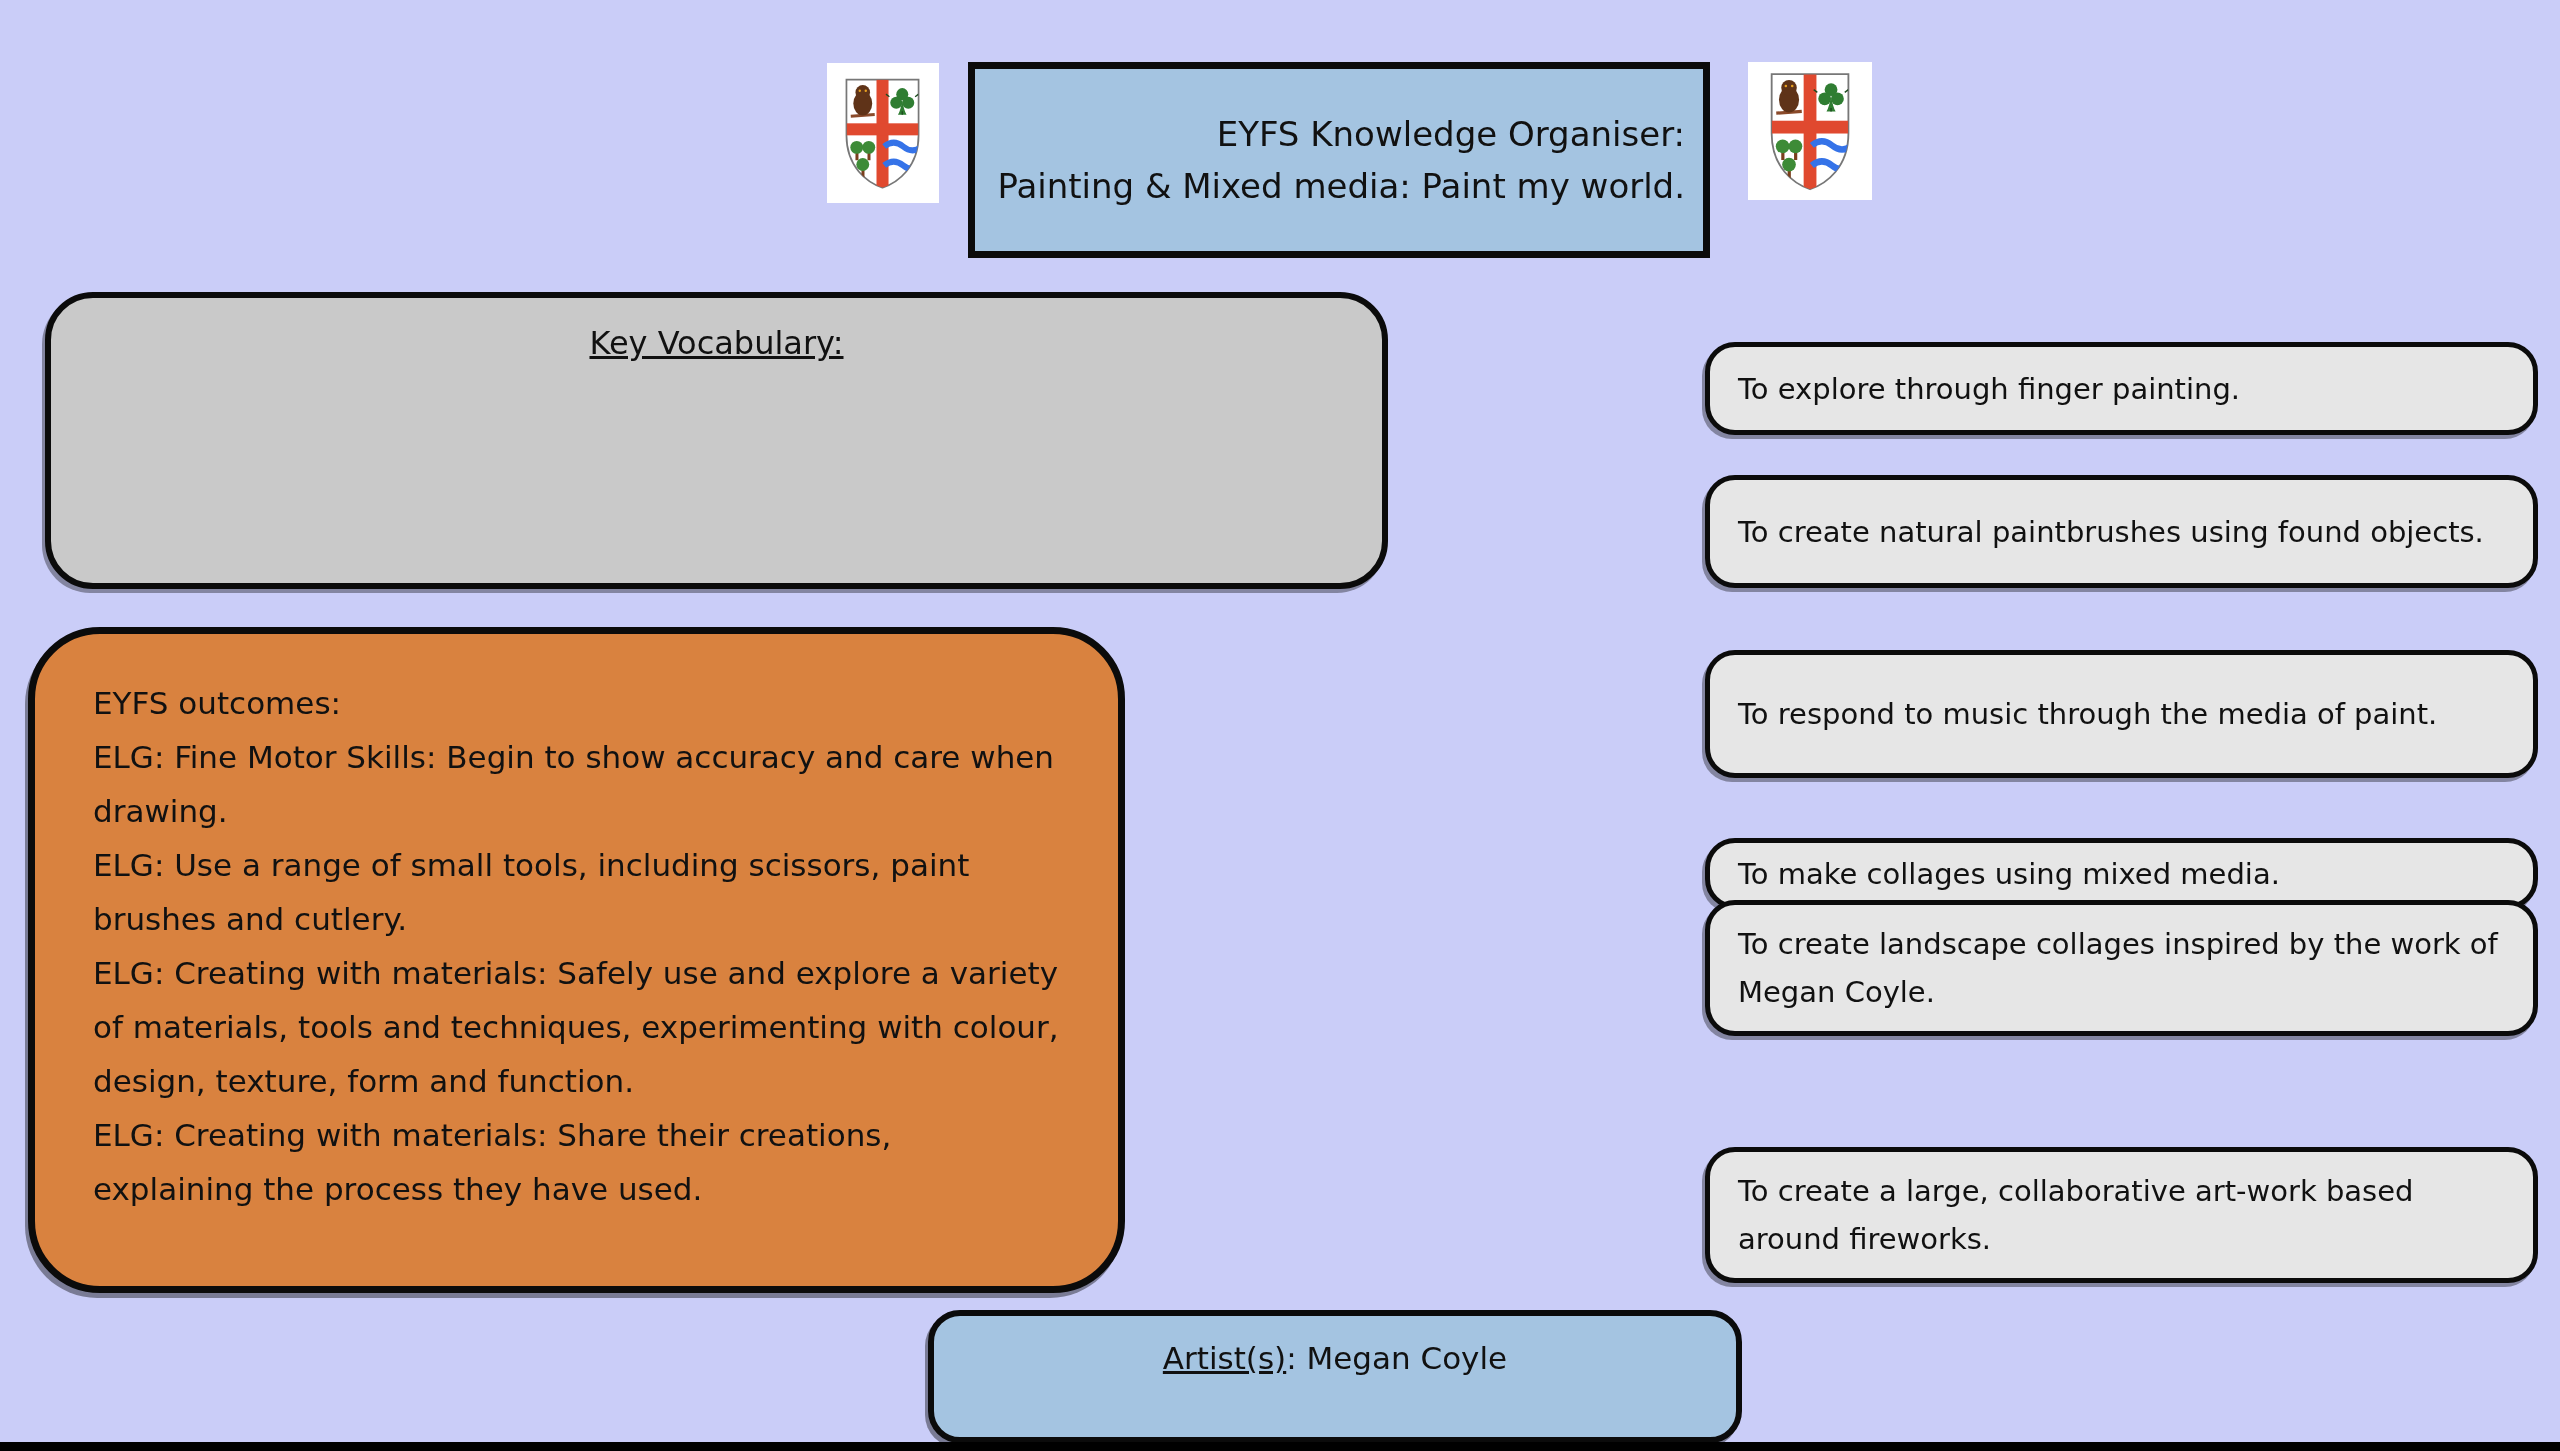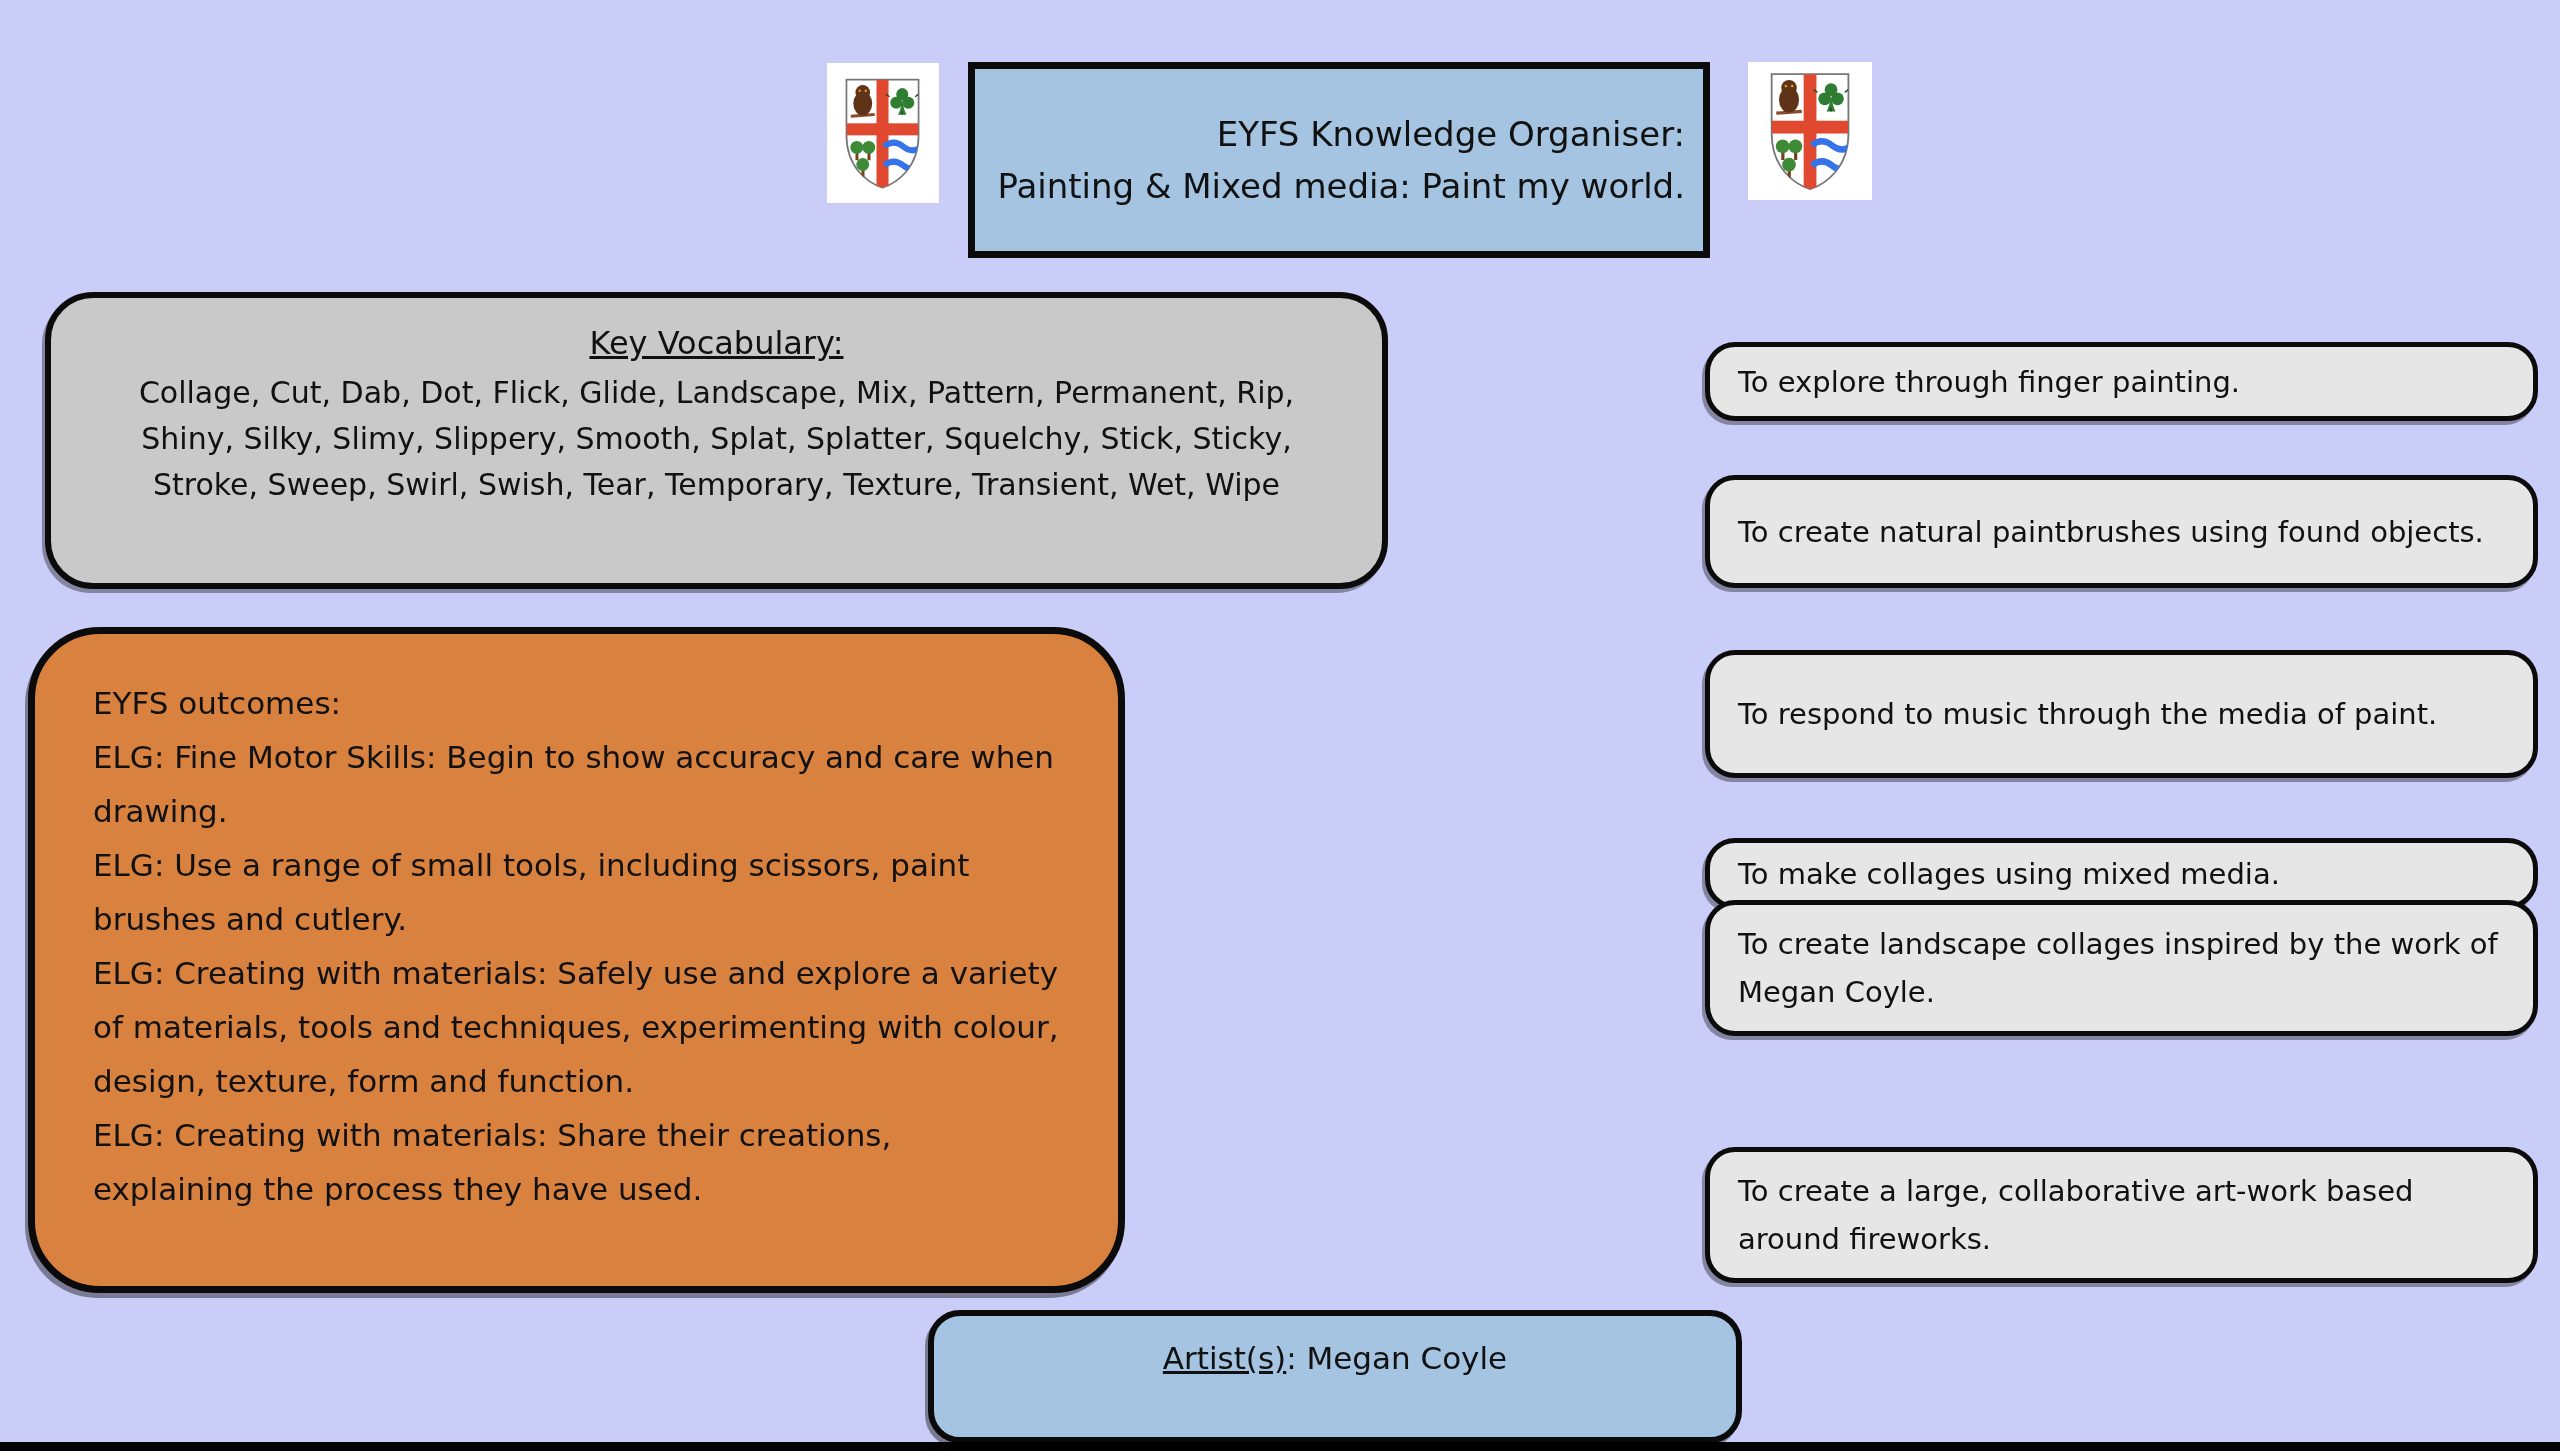--- a/index.html
+++ b/index.html
@@ -169,7 +169,6 @@
 
   <div class="abs vocab-box">
     <div class="vocab-heading">Key Vocabulary:</div>
-    <div class="vocab-words">Collage, Cut, Dab, Dot, Flick, Glide, Landscape, Mix, Pattern, Permanent, Rip, Shiny, Silky, Slimy, Slippery, Smooth, Splat, Splatter, Squelchy, Stick, Sticky, Stroke, Sweep, Swirl, Swish, Tear, Temporary, Texture, Transient, Wet, Wipe</div>
   </div>
 
   <div class="abs outcomes-box">

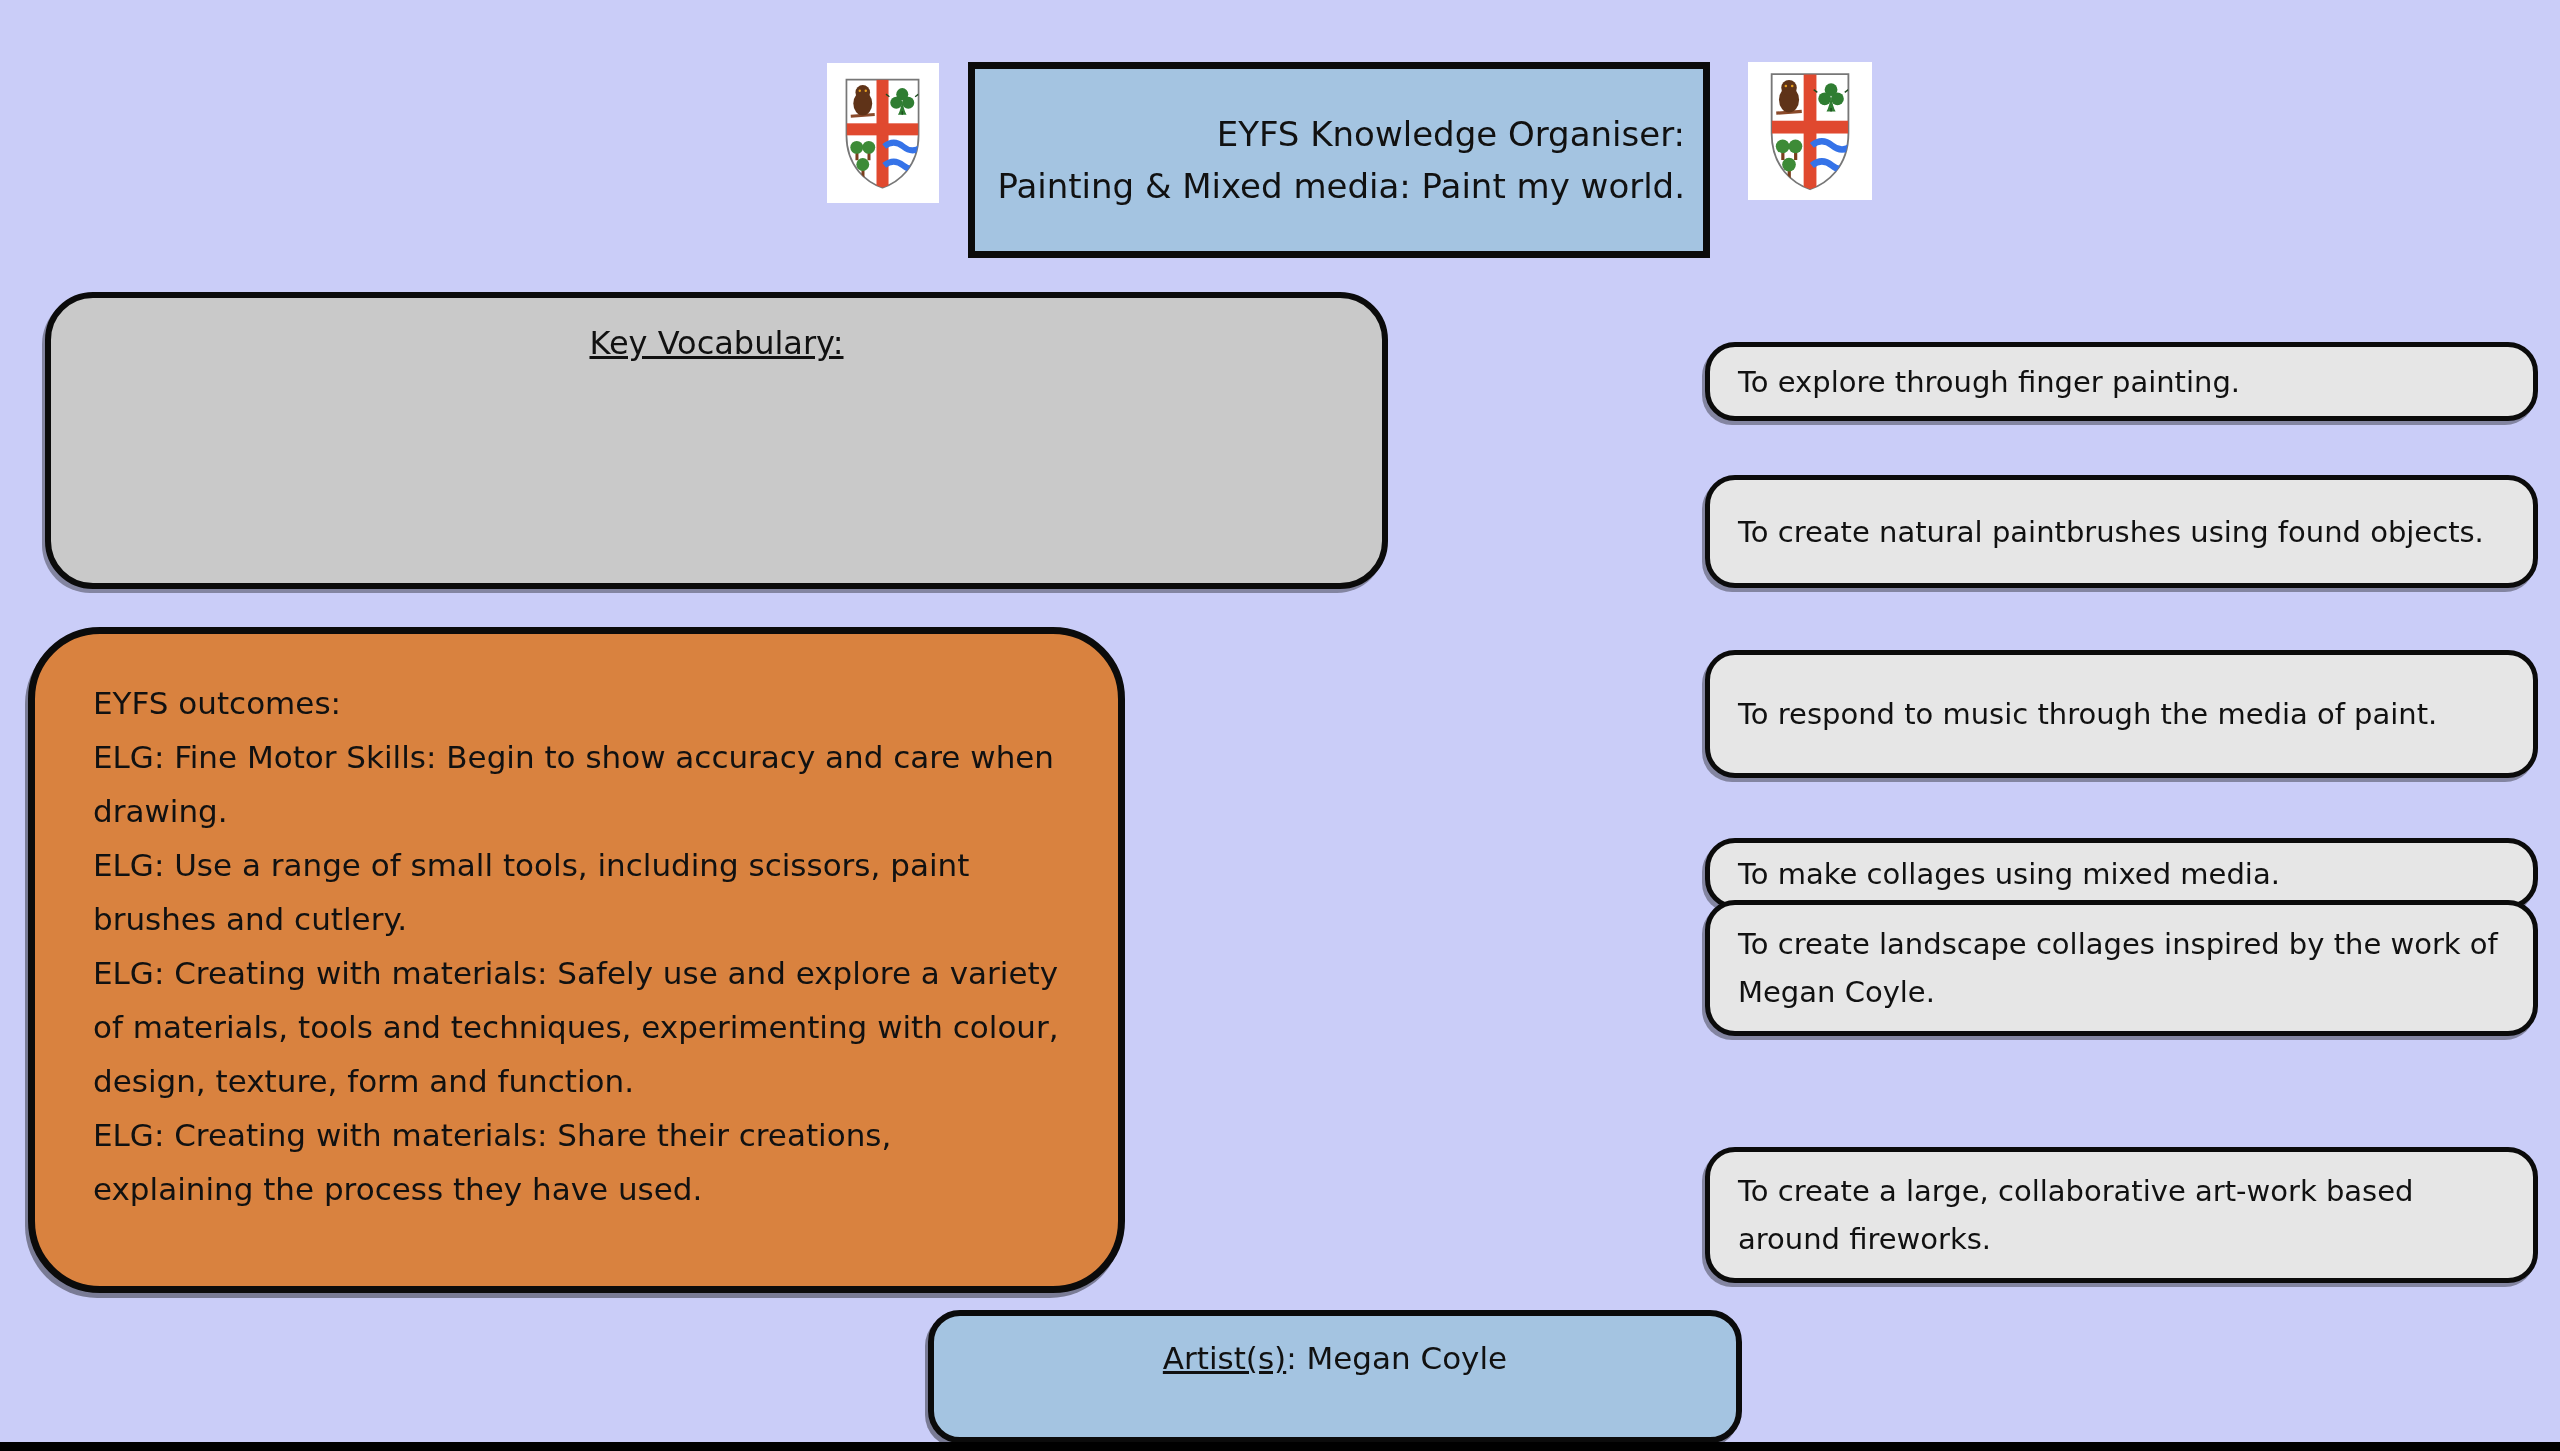--- a/index.html
+++ b/index.html
@@ -58,7 +58,7 @@
     padding:8px 28px;font-size:29px;line-height:48px;overflow:hidden;
     box-shadow:-3px 4px 0 rgba(0,0,0,0.35);
   }
-  .ep-1{top:342px;height:79px;}
+  .ep-1{top:342px;height:93px;}
   .ep-2{top:475px;height:113px;}
   .ep-3{top:650px;height:128px;}
   .ep-4{top:838px;height:71px;}

